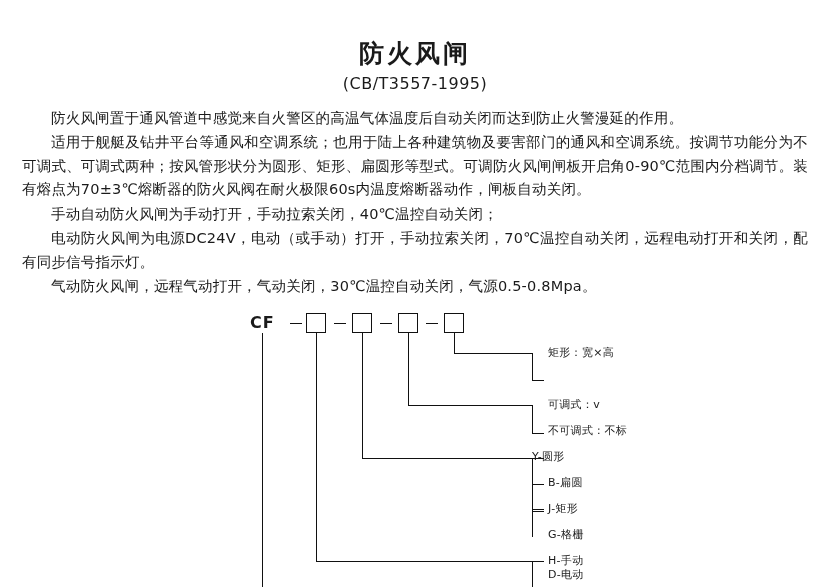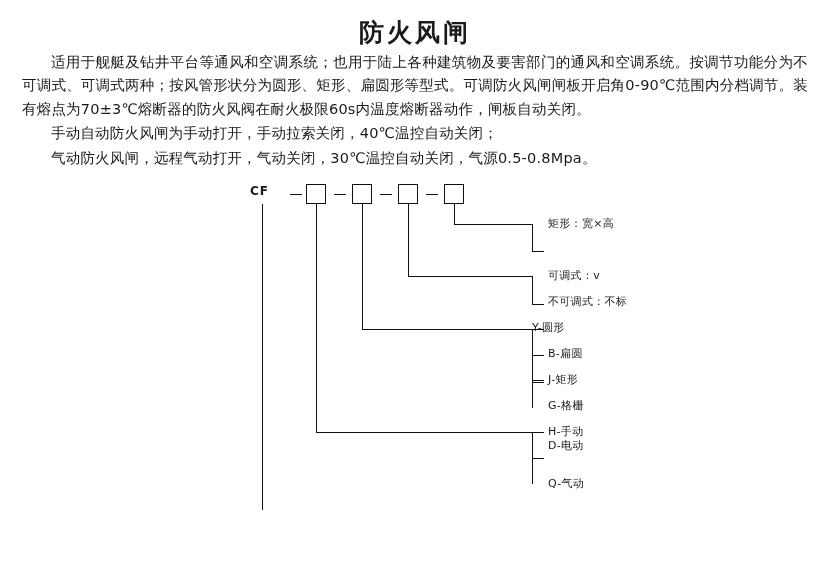--- a/index.html
+++ b/index.html
@@ -21,6 +21,7 @@
     height: 490px;
     box-sizing: border-box;
     padding: 10px 22px 0 22px;
+    margin-top: 21px;
   }
   .title {
     text-align: center;

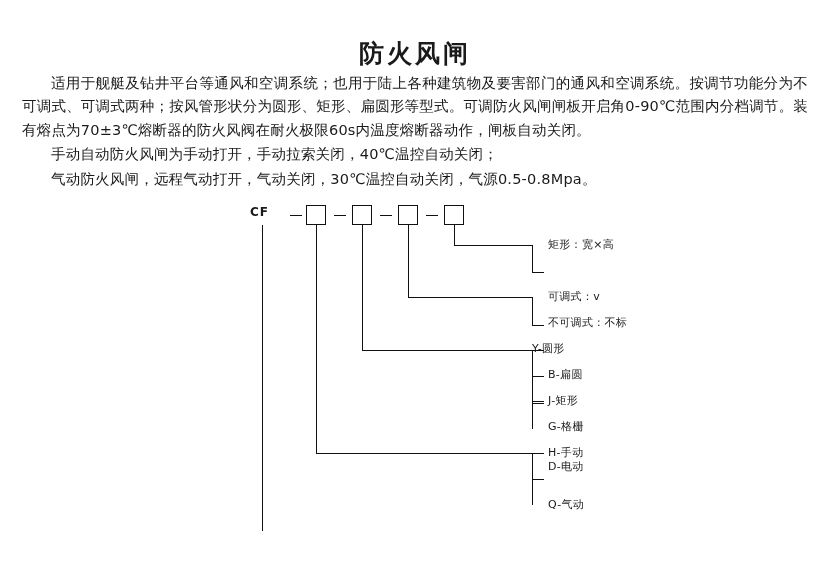--- a/index.html
+++ b/index.html
@@ -97,6 +97,7 @@
 <div class="page">
 
   <div class="title">防火风闸</div>
+  <div class="subtitle">(CB/T3557-1995)</div>
 
   <p class="para">适用于舰艇及钻井平台等通风和空调系统；也用于陆上各种建筑物及要害部门的通风和空调系统。按调节功能分为不可调式、可调式两种；按风管形状分为圆形、矩形、扁圆形等型式。可调防火风闸闸板开启角0-90℃范围内分档调节。装有熔点为70±3℃熔断器的防火风阀在耐火极限60s内温度熔断器动作，闸板自动关闭。</p>
   <p class="para">手动自动防火风闸为手动打开，手动拉索关闭，40℃温控自动关闭；</p>

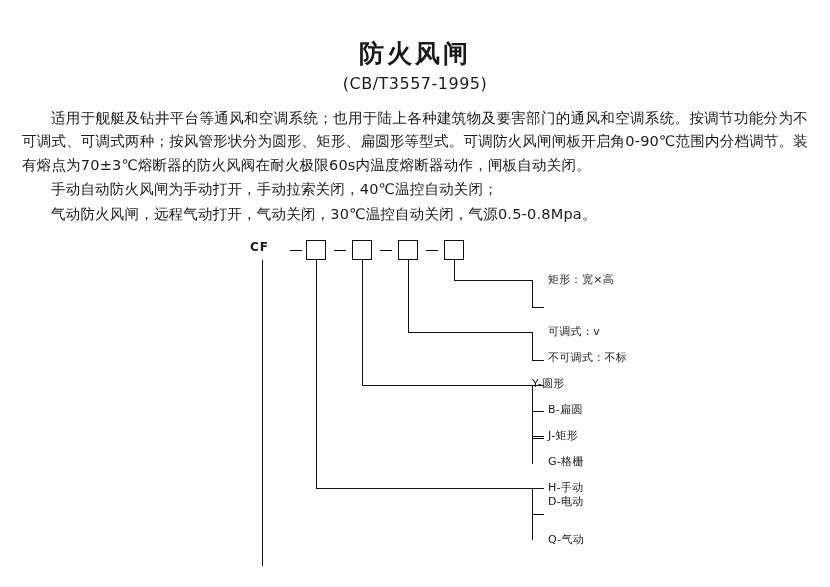--- a/index.html
+++ b/index.html
@@ -99,6 +99,7 @@
   <div class="title">防火风闸</div>
   <div class="subtitle">(CB/T3557-1995)</div>
 
+  <p class="para">防火风闸置于通风管道中感觉来自火警区的高温气体温度后自动关闭而达到防止火警漫延的作用。</p>
   <p class="para">适用于舰艇及钻井平台等通风和空调系统；也用于陆上各种建筑物及要害部门的通风和空调系统。按调节功能分为不可调式、可调式两种；按风管形状分为圆形、矩形、扁圆形等型式。可调防火风闸闸板开启角0-90℃范围内分档调节。装有熔点为70±3℃熔断器的防火风阀在耐火极限60s内温度熔断器动作，闸板自动关闭。</p>
   <p class="para">手动自动防火风闸为手动打开，手动拉索关闭，40℃温控自动关闭；</p>
   <p class="para">气动防火风闸，远程气动打开，气动关闭，30℃温控自动关闭，气源0.5-0.8Mpa。</p>

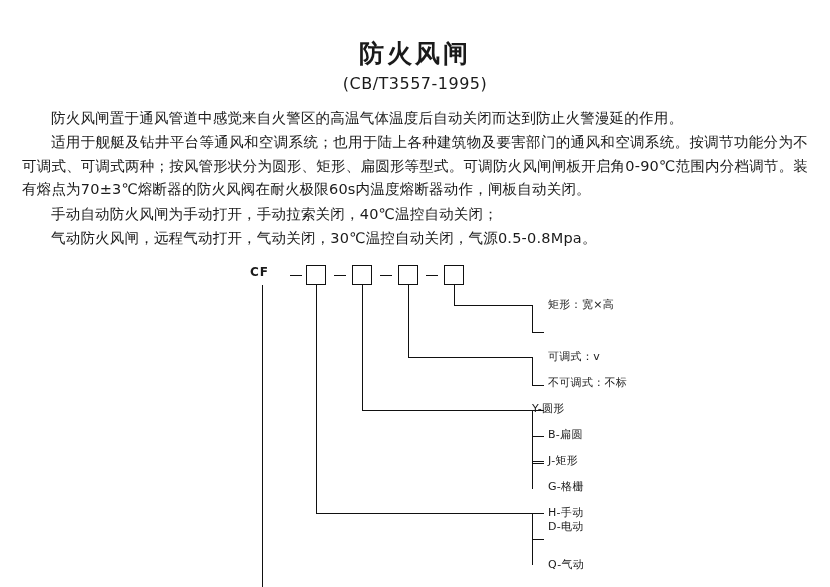--- a/index.html
+++ b/index.html
@@ -102,6 +102,7 @@
   <p class="para">防火风闸置于通风管道中感觉来自火警区的高温气体温度后自动关闭而达到防止火警漫延的作用。</p>
   <p class="para">适用于舰艇及钻井平台等通风和空调系统；也用于陆上各种建筑物及要害部门的通风和空调系统。按调节功能分为不可调式、可调式两种；按风管形状分为圆形、矩形、扁圆形等型式。可调防火风闸闸板开启角0-90℃范围内分档调节。装有熔点为70±3℃熔断器的防火风阀在耐火极限60s内温度熔断器动作，闸板自动关闭。</p>
   <p class="para">手动自动防火风闸为手动打开，手动拉索关闭，40℃温控自动关闭；</p>
+  <p class="para">电动防火风闸为电源DC24V，电动（或手动）打开，手动拉索关闭，70℃温控自动关闭，远程电动打开和关闭，配有同步信号指示灯。</p>
   <p class="para">气动防火风闸，远程气动打开，气动关闭，30℃温控自动关闭，气源0.5-0.8Mpa。</p>
 
   <div class="diagram">

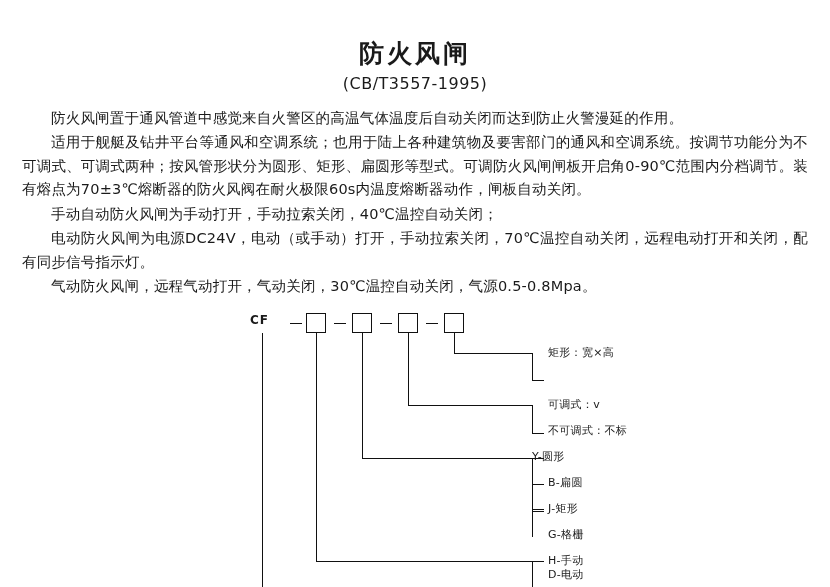--- a/index.html
+++ b/index.html
@@ -54,7 +54,7 @@
     position: absolute;
     left: 228px;
     top: 0px;
-    font-size: 12px;
+    font-size: 16px;
     font-weight: bold;
     letter-spacing: 1px;
   }

